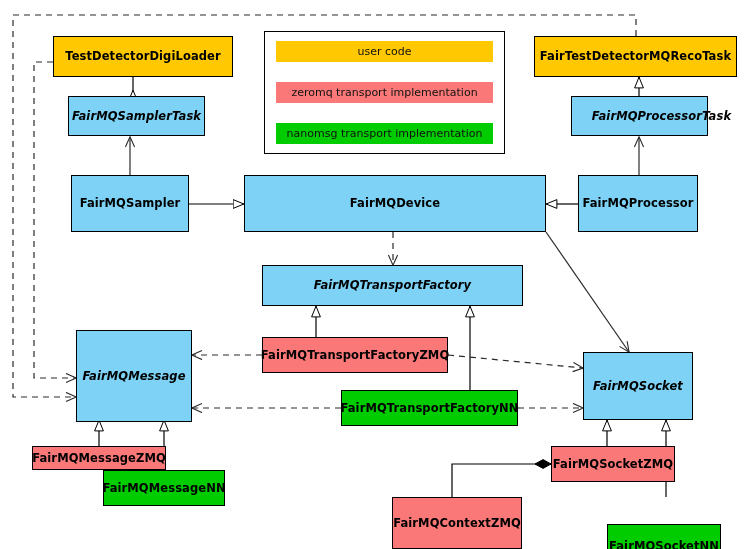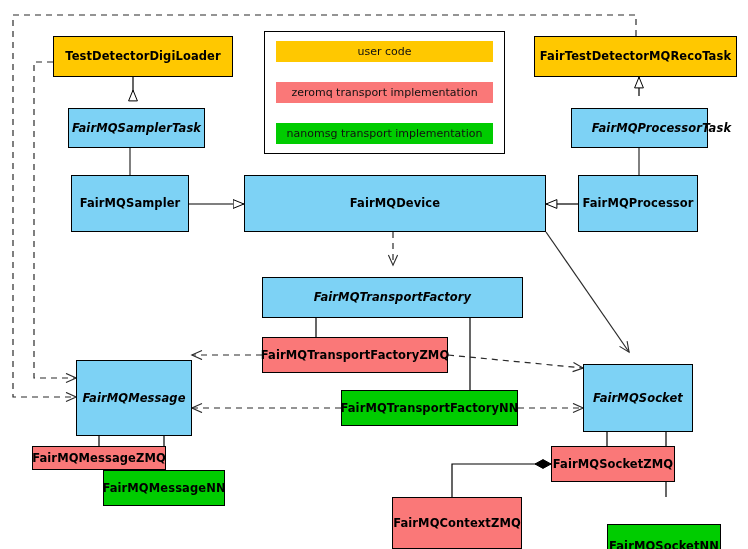--- a/index.html
+++ b/index.html
@@ -38,7 +38,7 @@
     letter-spacing: 0.1px;
     z-index: 3;
   }
-  .node.abstract { font-style: italic; margin-top: 12px; }
+  .node.abstract { font-style: italic; }
   .c-user { background: #ffc800; }
   .c-framework { background: #7dd2f5; }
   .c-zmq { background: #fa7878; }

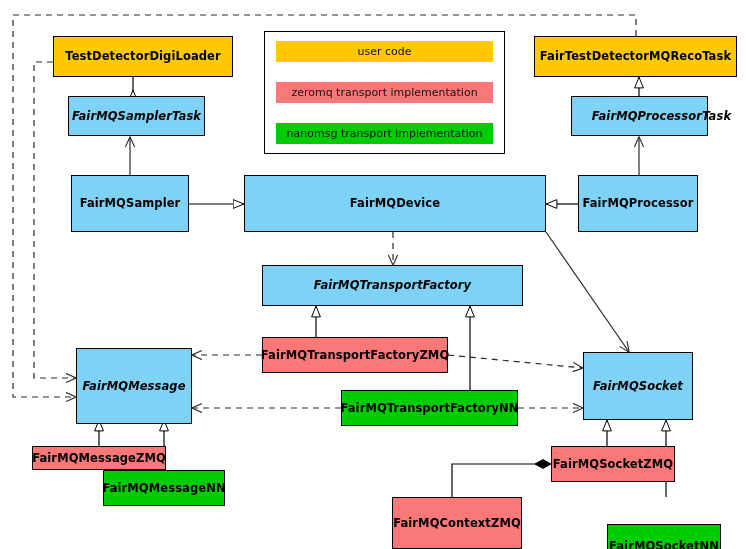--- a/index.html
+++ b/index.html
@@ -141,7 +141,7 @@
   <div class="node c-framework abstract" style="left:262px;top:265px;width:261px;height:41px;">FairMQTransportFactory</div>
   <div class="node c-nn" style="left:341px;top:390px;width:177px;height:36px;">FairMQTransportFactoryNN</div>
   <div class="node c-zmq" style="left:262px;top:337px;width:186px;height:36px;">FairMQTransportFactoryZMQ</div>
-  <div class="node c-framework abstract" style="left:76px;top:348px;width:116px;height:76px;text-align:center;">FairMQMessage</div>
+  <div class="node c-framework abstract" style="left:76px;top:330px;width:116px;height:92px;text-align:center;">FairMQMessage</div>
   <div class="node c-framework abstract" style="left:583px;top:352px;width:110px;height:68px;">FairMQSocket</div>
   <div class="node c-zmq" style="left:32px;top:446px;width:134px;height:24px;">FairMQMessageZMQ</div>
   <div class="node c-nn" style="left:103px;top:470px;width:122px;height:36px;text-align:center;">FairMQMessageNN</div>

